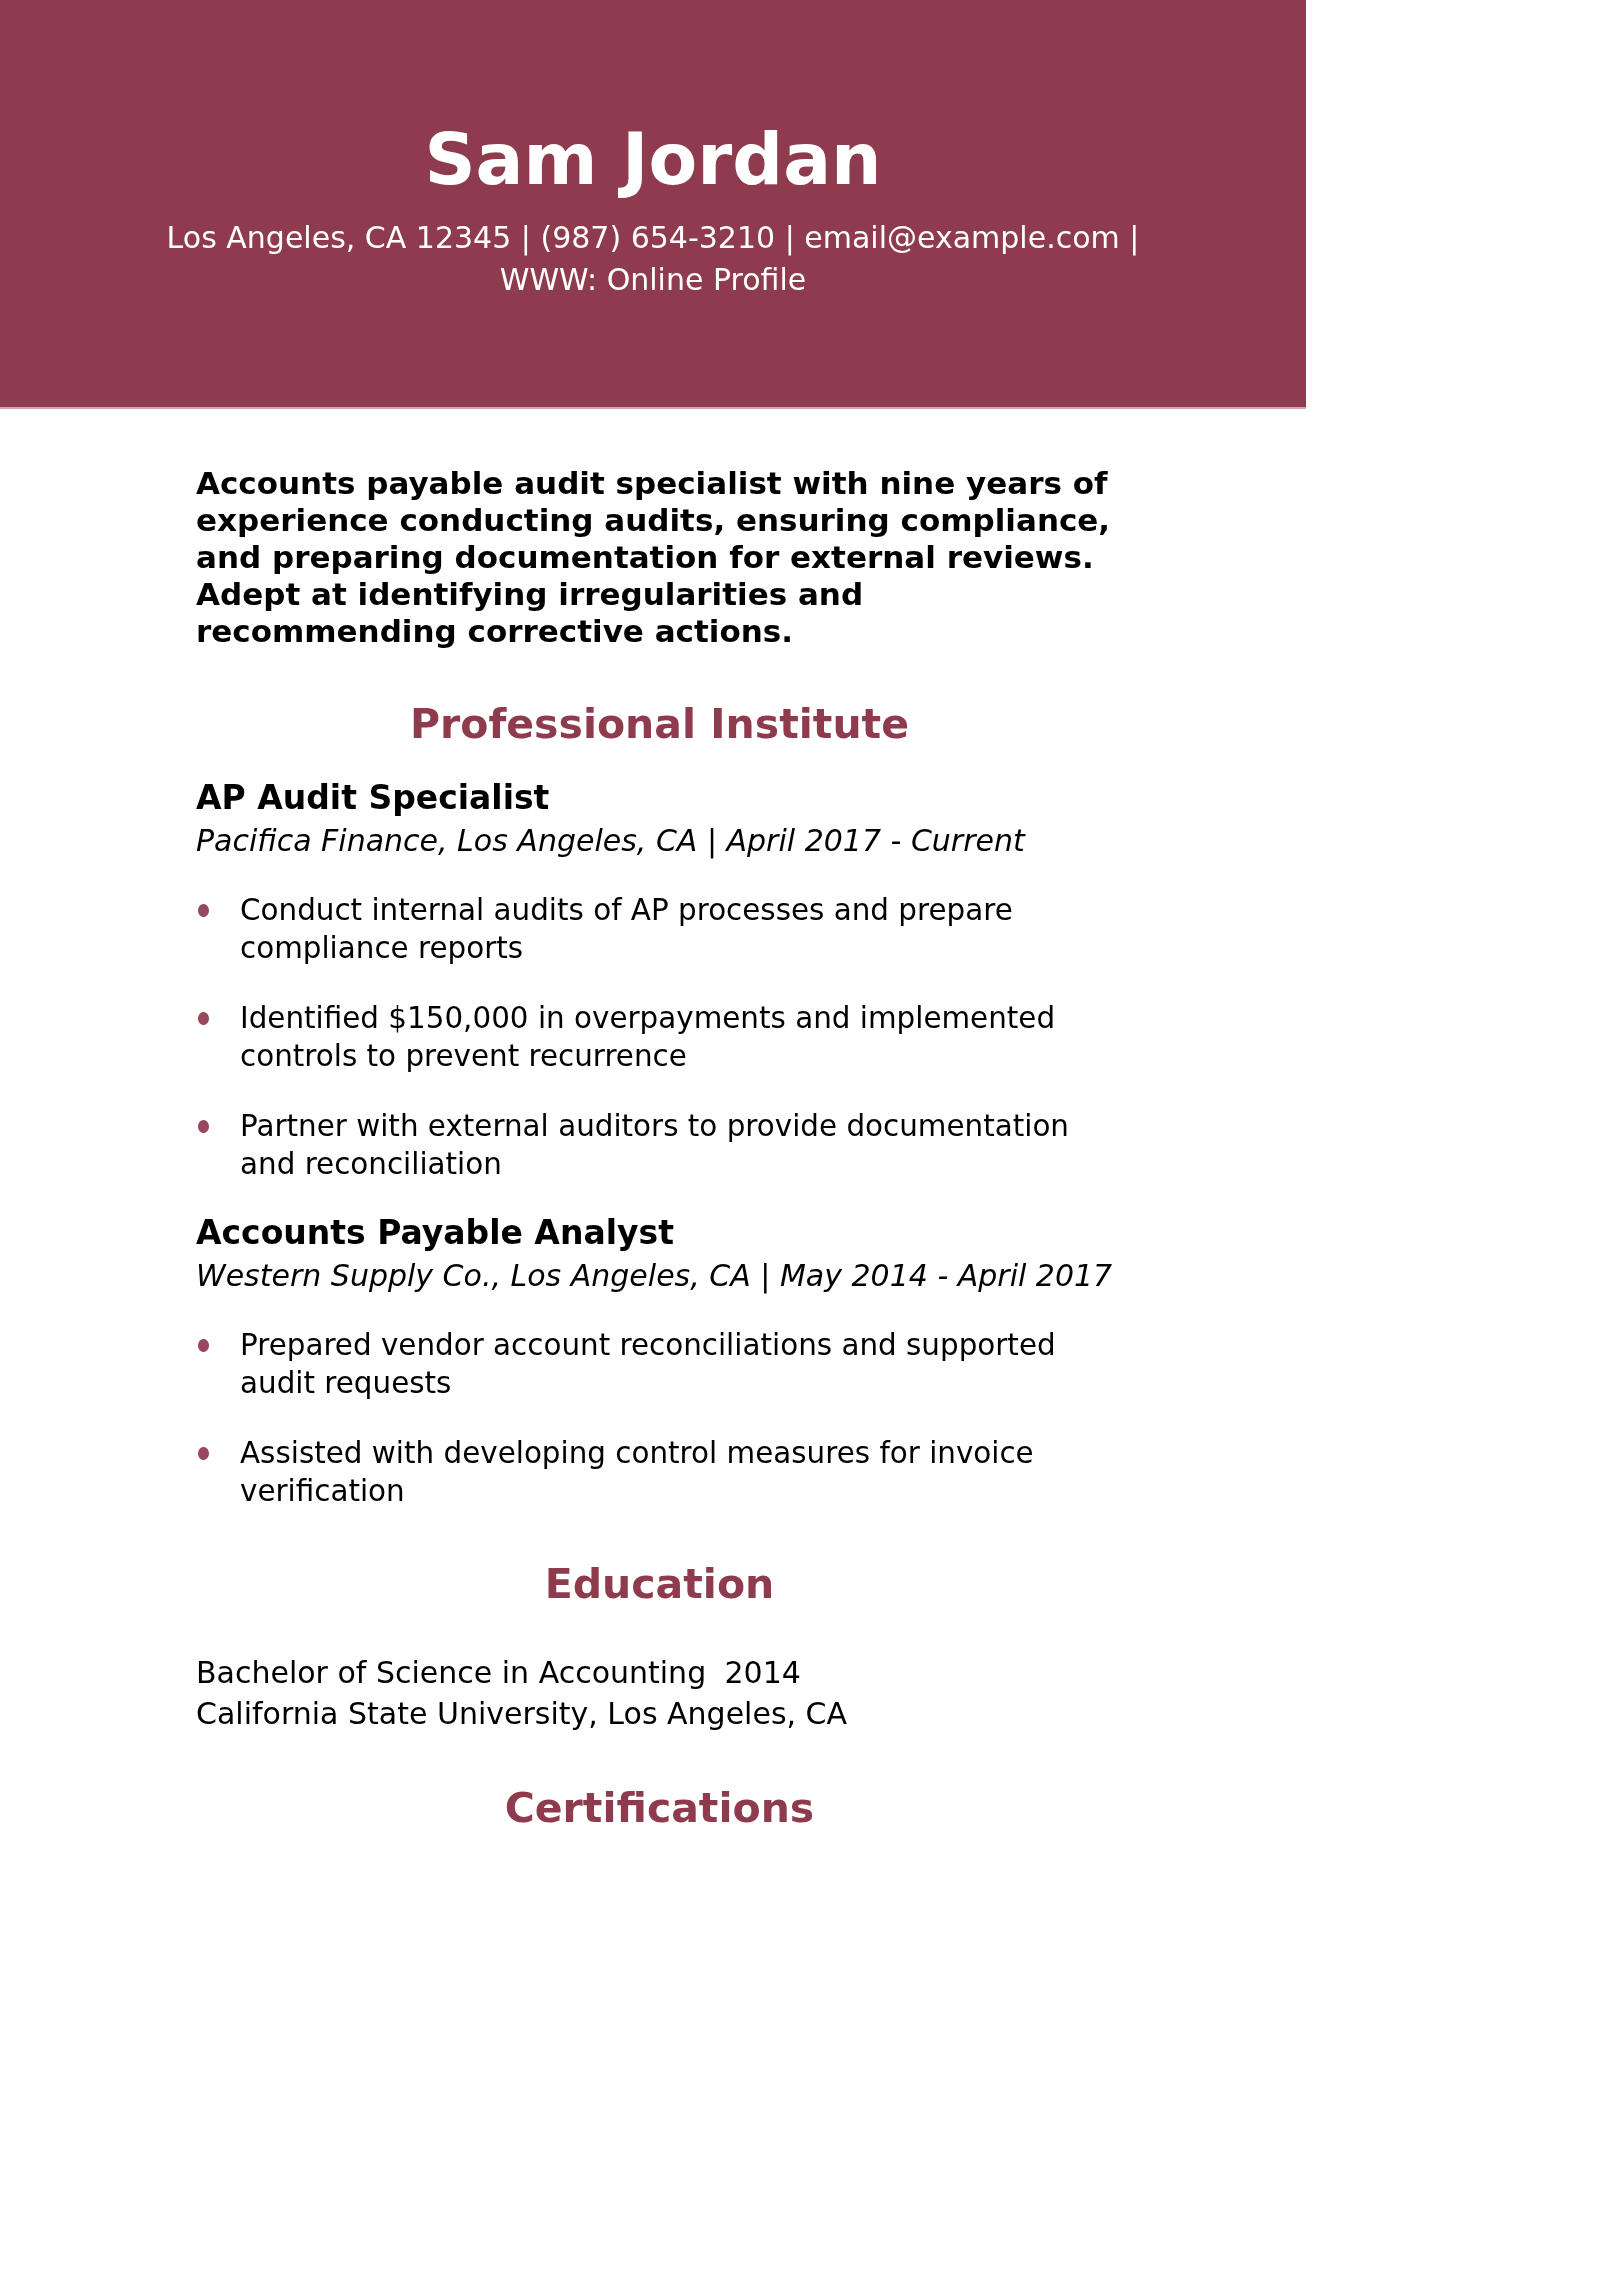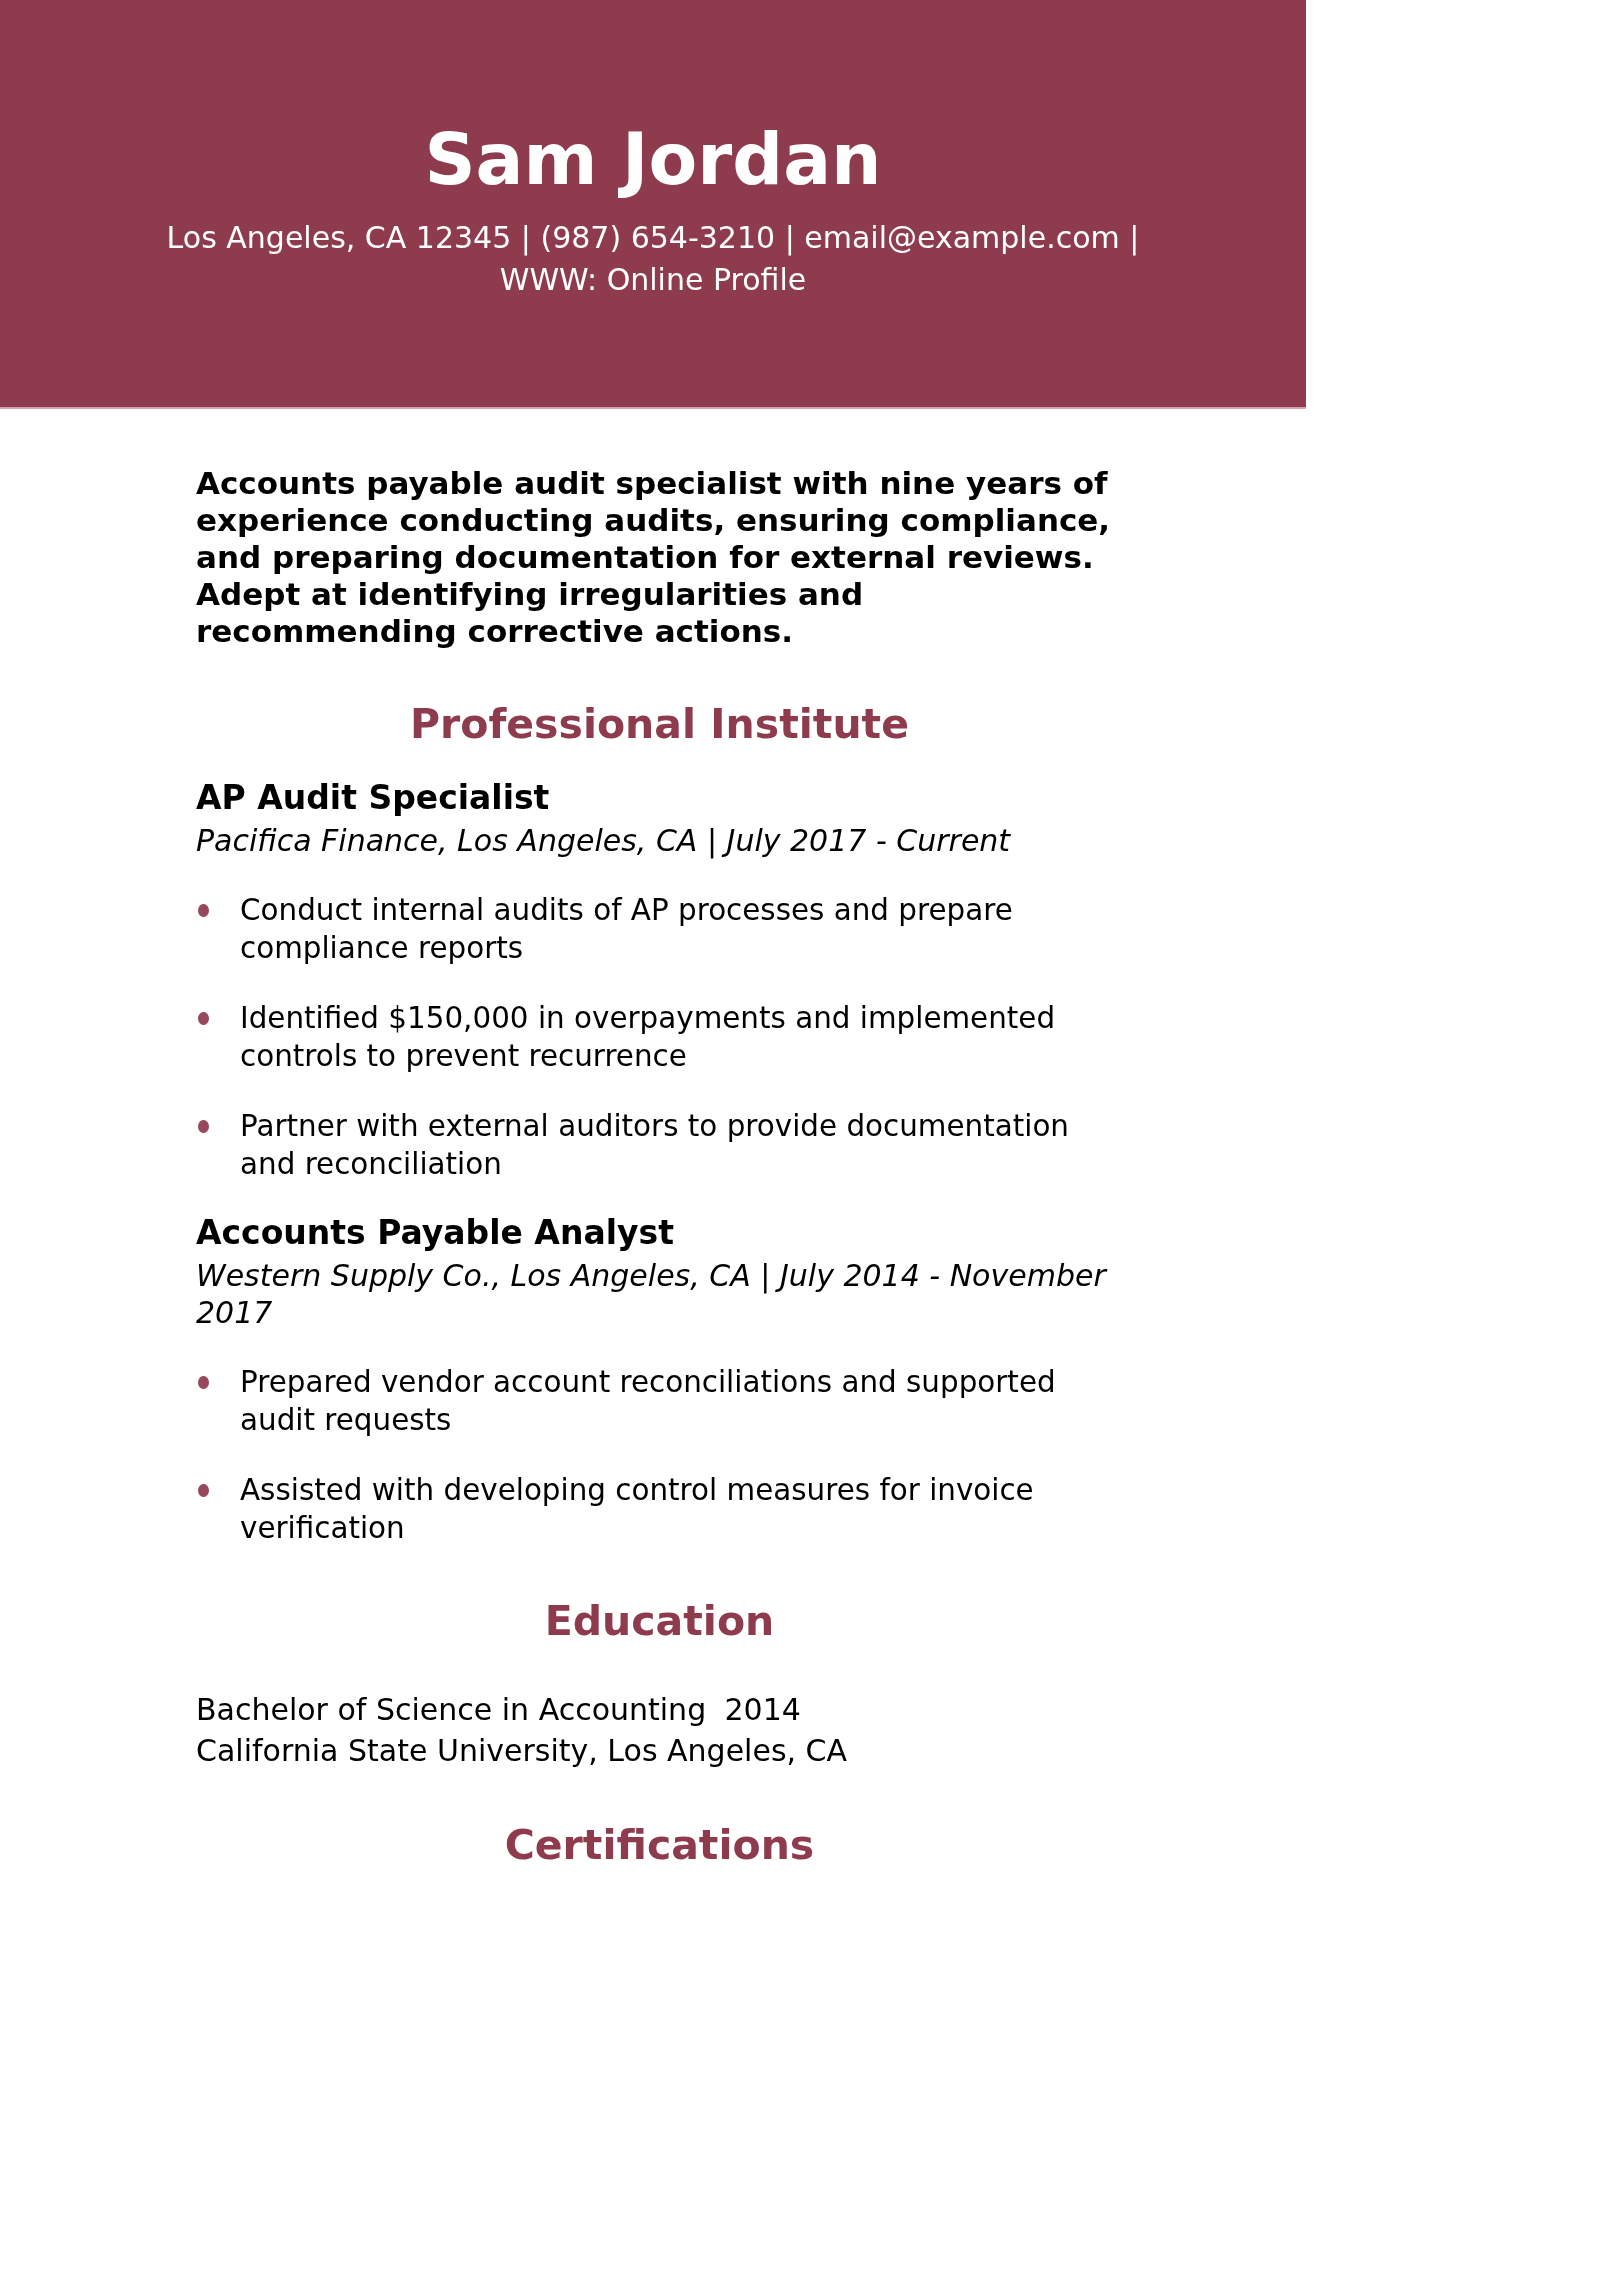--- a/index.html
+++ b/index.html
@@ -125,7 +125,7 @@
 
     <div class="job">
       <div class="job-title">AP Audit Specialist</div>
-      <div class="job-meta">Pacifica Finance, Los Angeles, CA | July 2017 - Current</div>
+      <div class="job-meta">Pacifica Finance, Los Angeles, CA | April 2017 - Current</div>
       <div class="bullets">
         <div class="bullet">
           <span class="dot"></span>

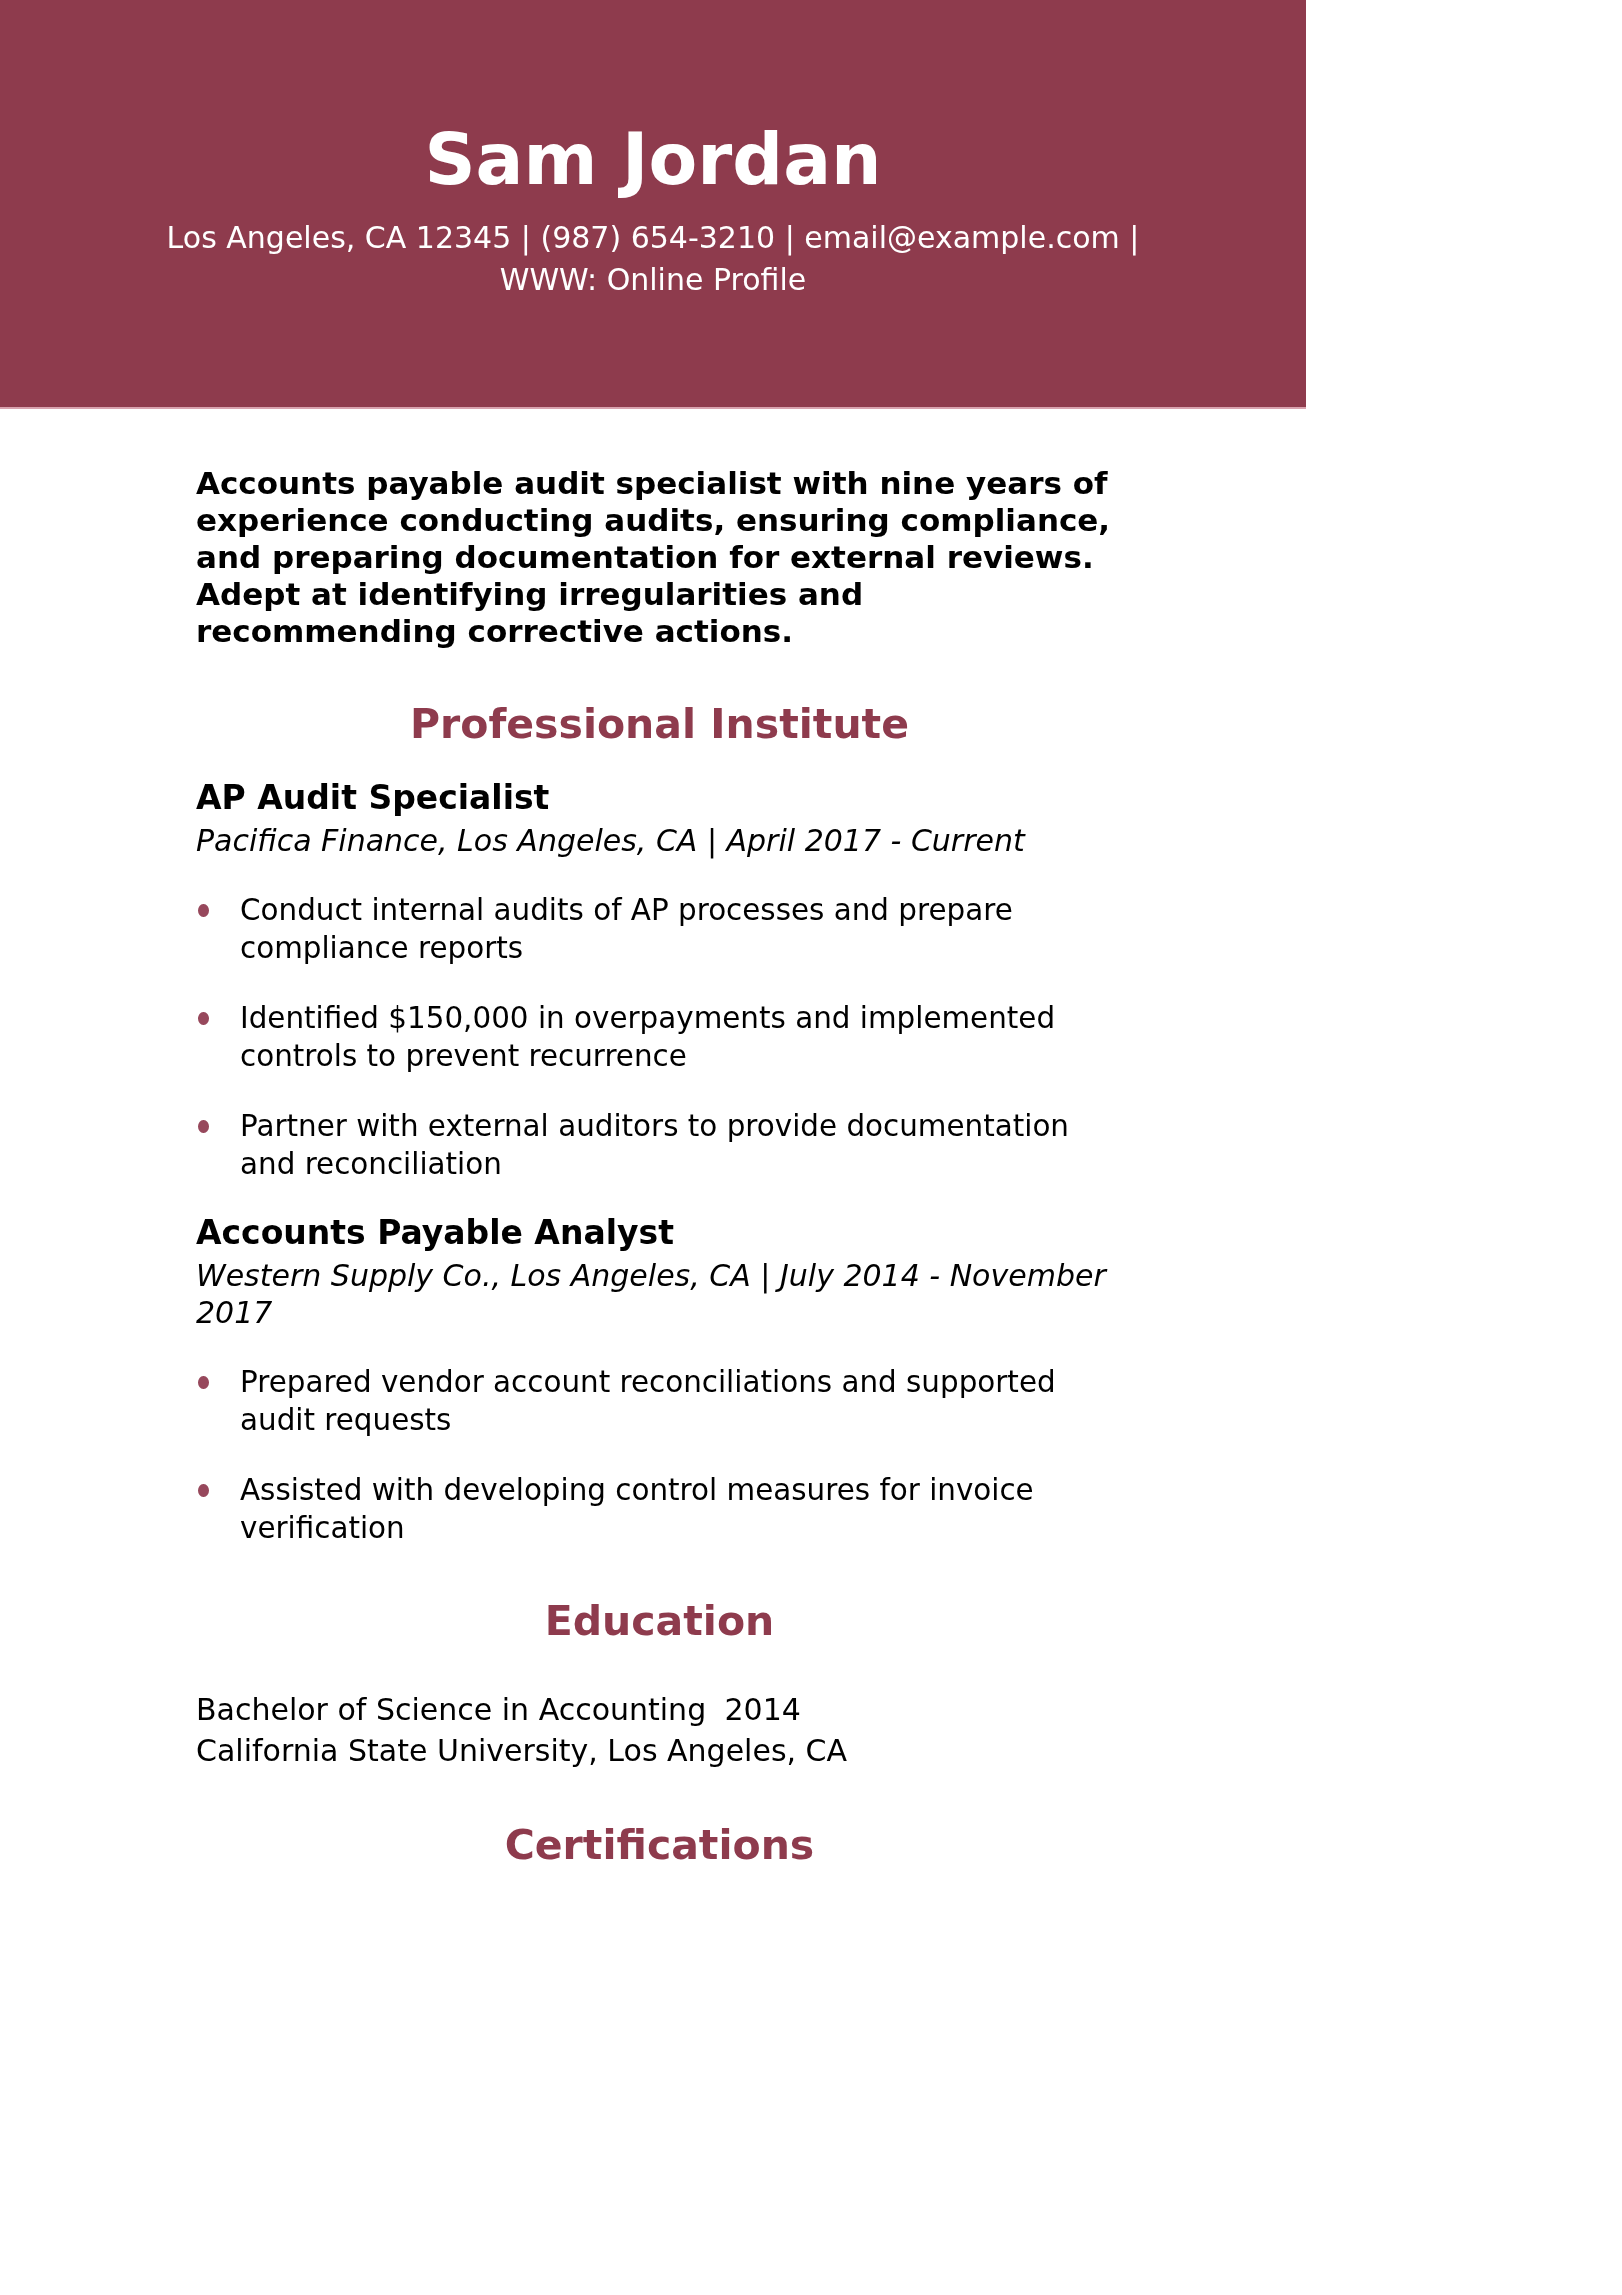--- a/index.html
+++ b/index.html
@@ -144,7 +144,7 @@
 
     <div class="job">
       <div class="job-title">Accounts Payable Analyst</div>
-      <div class="job-meta">Western Supply Co., Los Angeles, CA | July 2014 - November 2017</div>
+      <div class="job-meta">Western Supply Co., Los Angeles, CA | May 2014 - April 2017</div>
       <div class="bullets">
         <div class="bullet">
           <span class="dot"></span>

